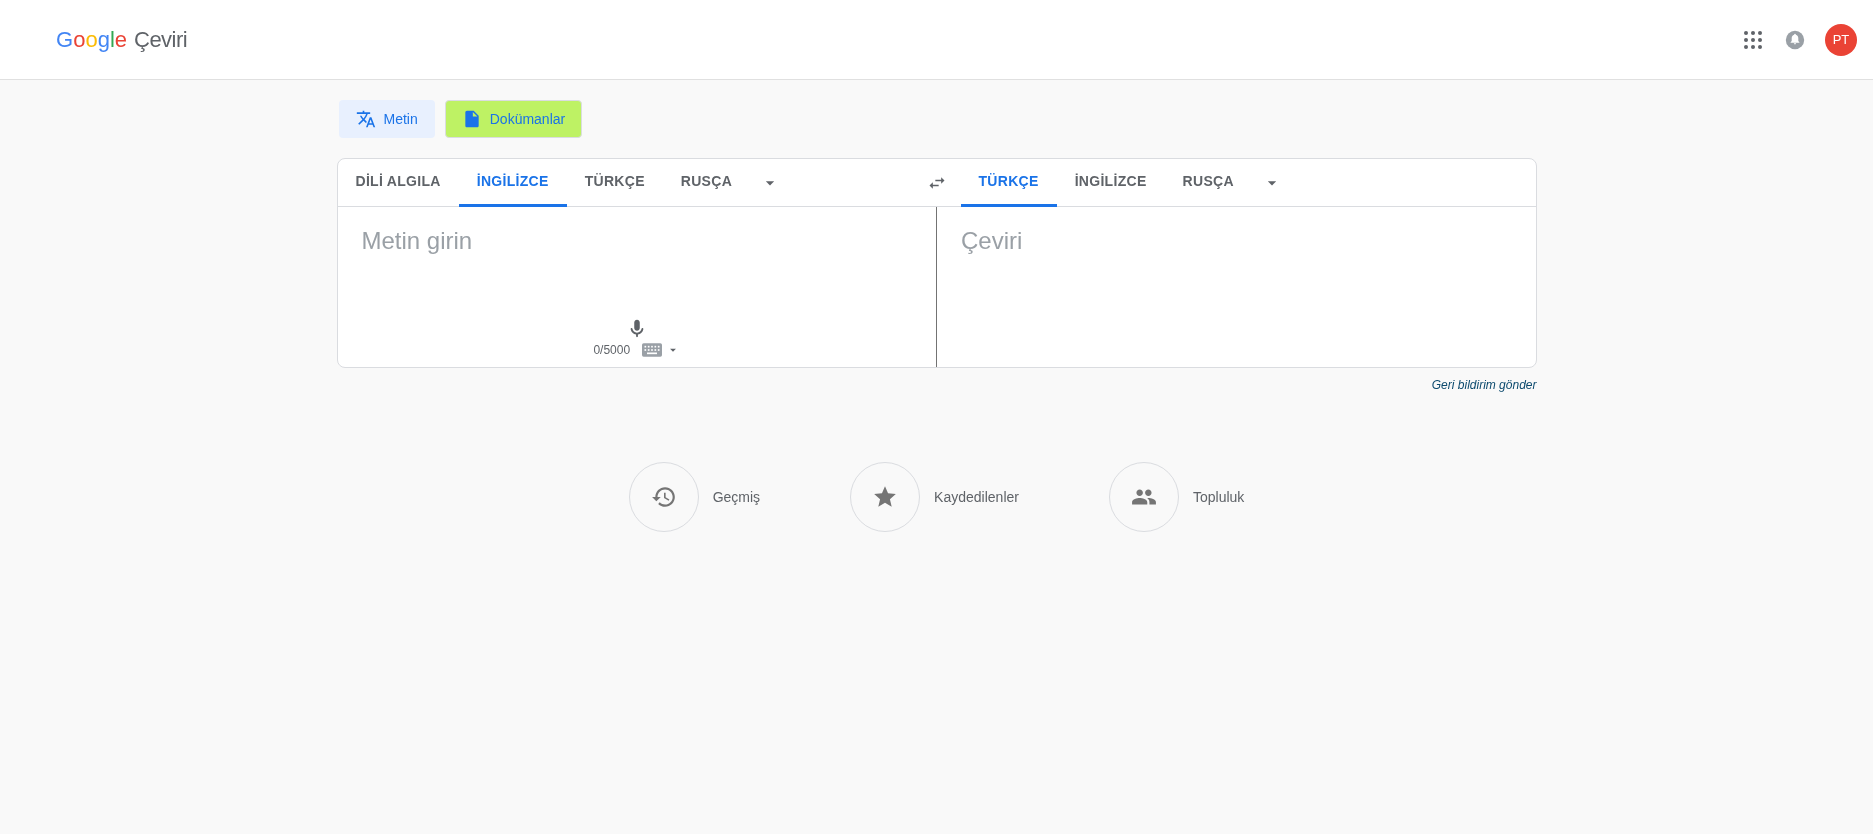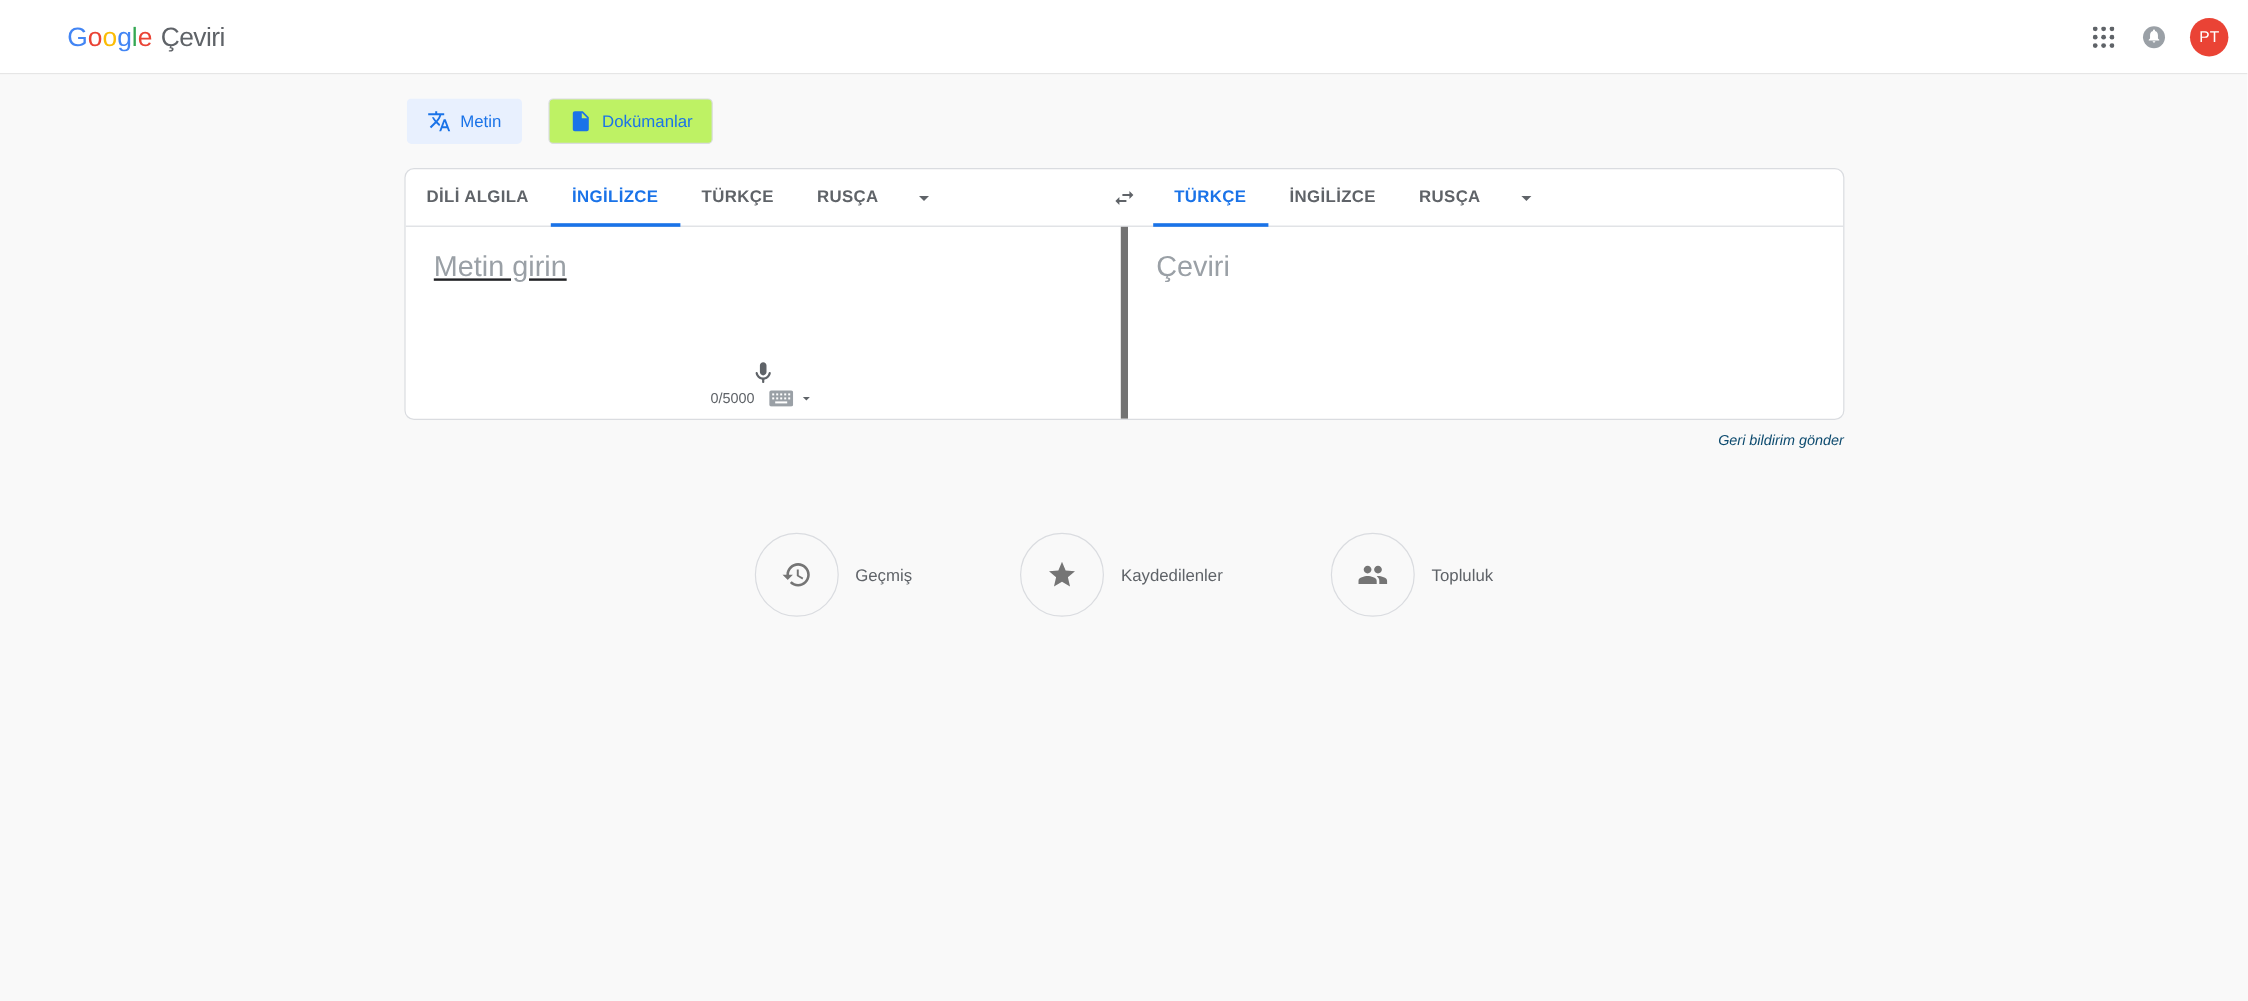--- a/index.html
+++ b/index.html
@@ -10,7 +10,7 @@
     display: flex;
     align-items: center;
     justify-content: space-between;
-    height: 62px;
+    height: 80px;
     padding: 0 16px;
     border-bottom: 1px solid #e0e0e0;
     background: #fff;

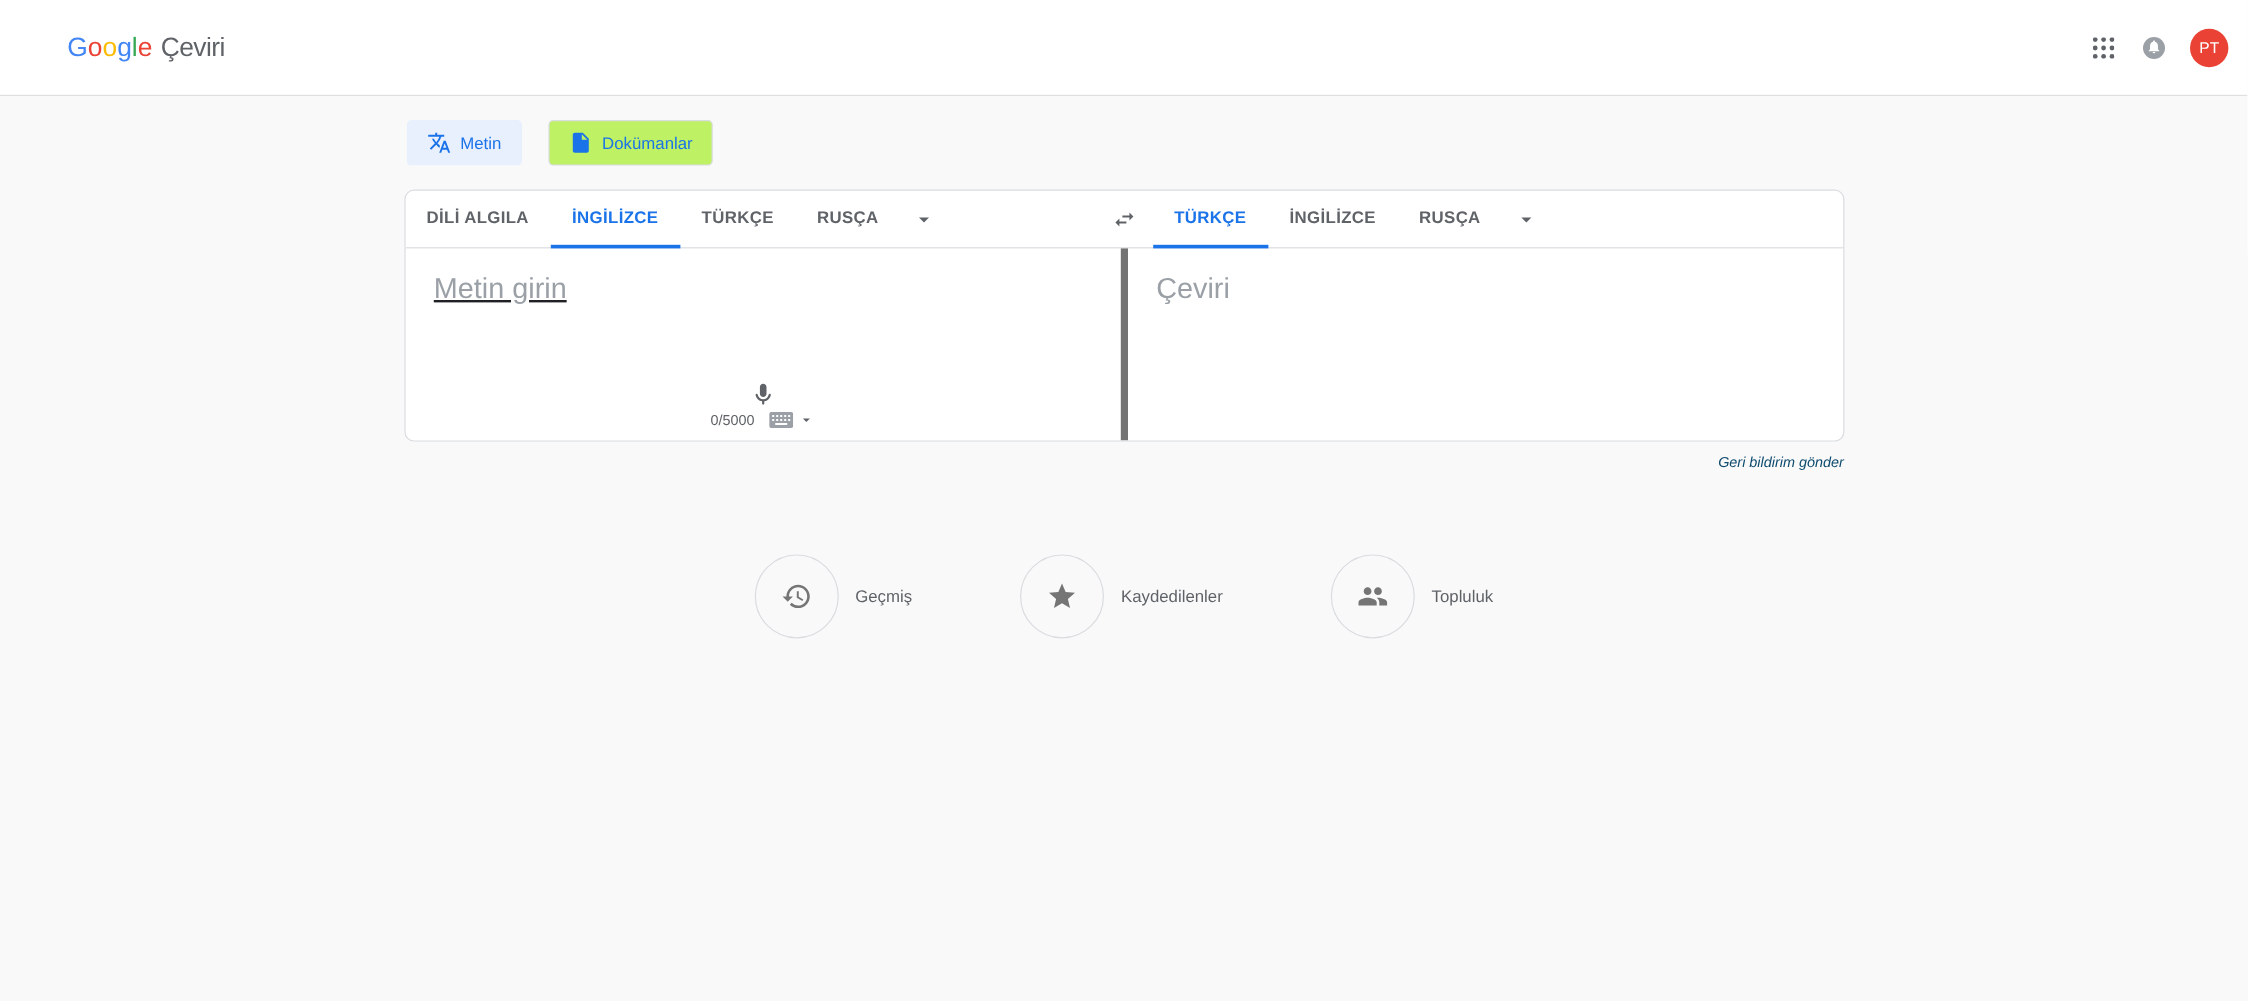--- a/index.html
+++ b/index.html
@@ -28,7 +28,7 @@
   .content { max-width: 1220px; margin: 0 auto; padding: 0 10px; }
   
   
-  .mode-tabs { display: flex; gap: 22px; margin-bottom: 20px; padding-left: 2px; }
+  .mode-tabs { display: flex; gap: 10px; margin-bottom: 20px; padding-left: 2px; }
   .mode-tab {
     display: flex; align-items: center; gap: 8px;
     padding: 8px 16px; border-radius: 4px; cursor: pointer;

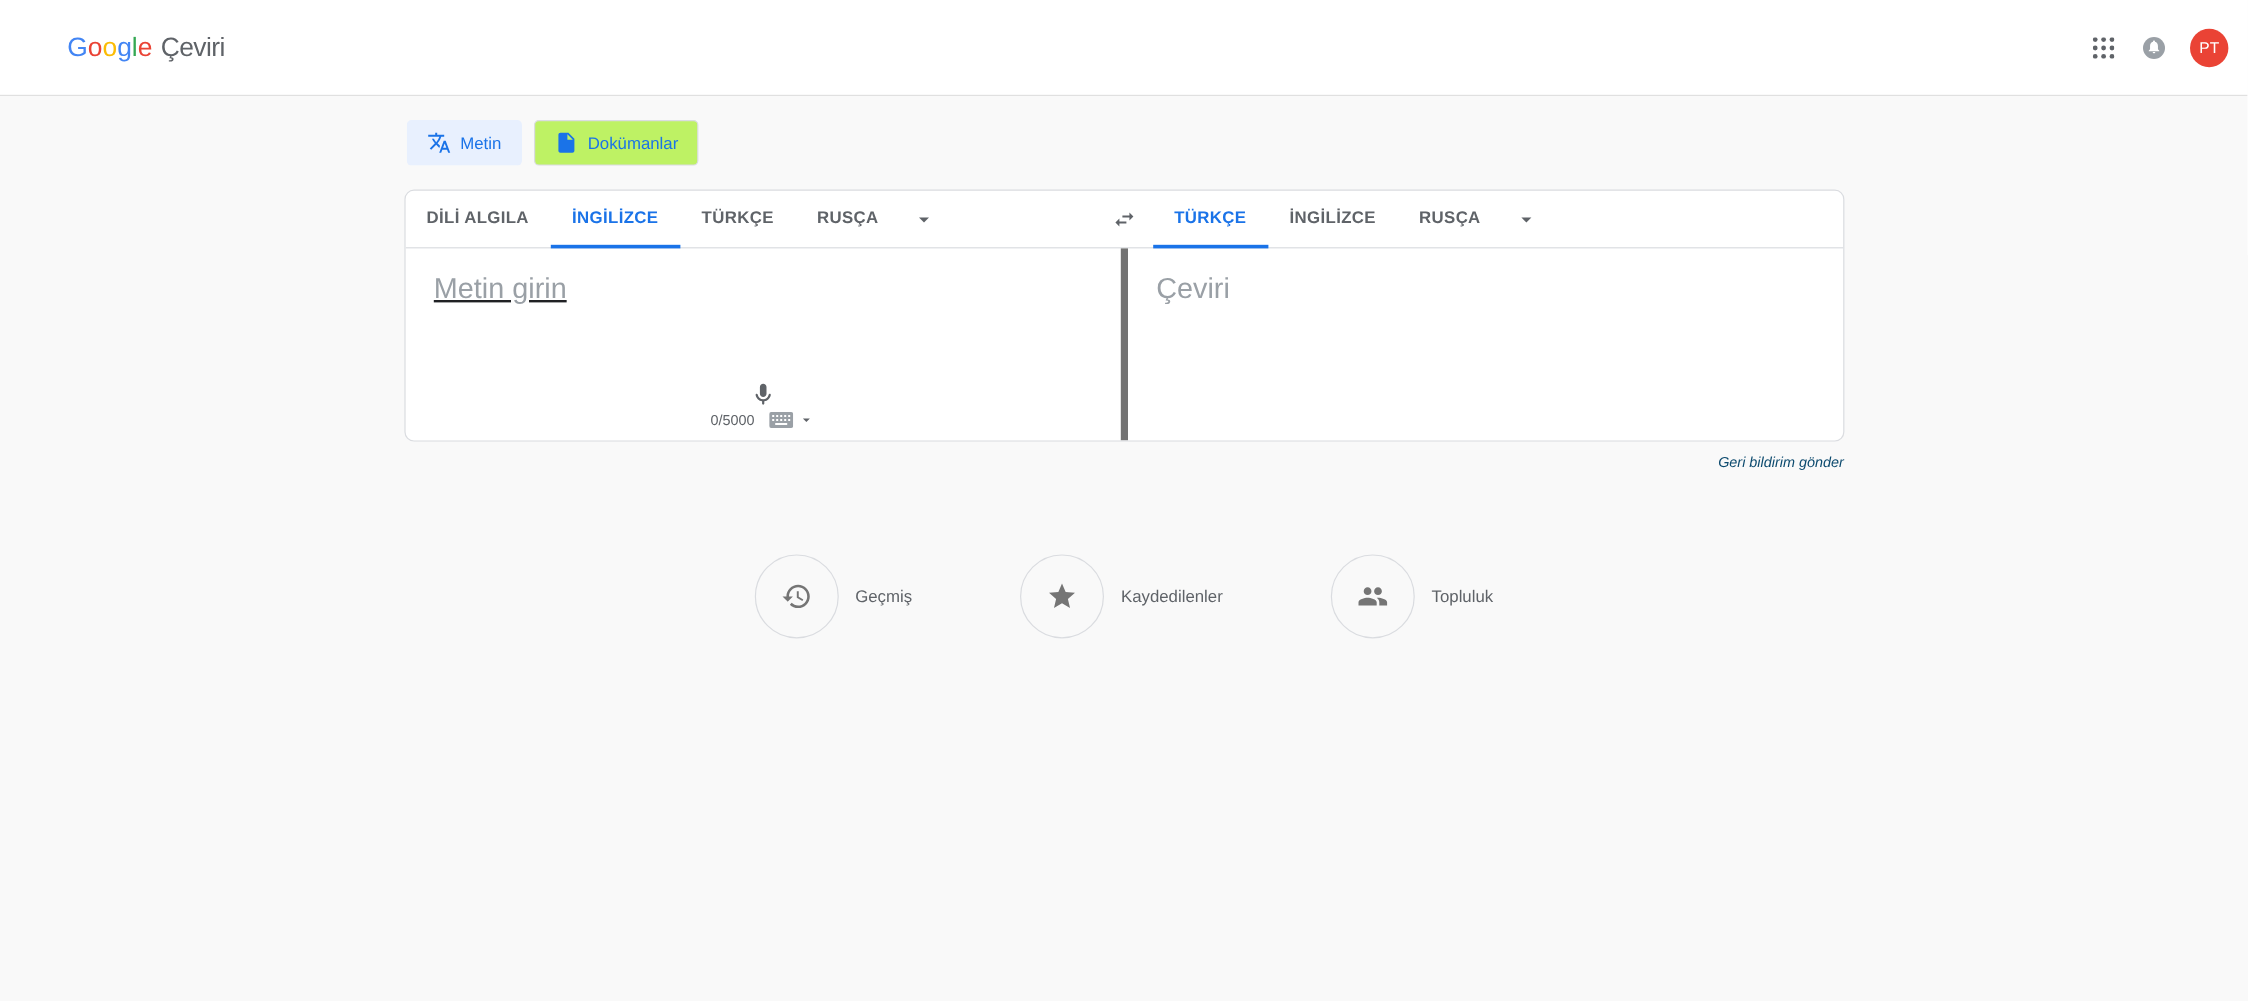--- a/index.html
+++ b/index.html
@@ -56,7 +56,7 @@
   
   .panes { display: flex; min-height: 160px; }
   .pane { flex: 1; position: relative; padding: 20px 24px; }
-  .pane.left { border-right: 6px solid #737373; text-decoration: underline; }
+  .pane.left { border-right: 1px solid #737373; }
   .pane-placeholder { font-size: 24px; color: #9aa0a6; font-weight: 400; }
   .pane-bottom { position: absolute; bottom: 10px; left: 20px; right: 20px; display: flex; align-items: center; justify-content: space-between; flex-direction: column; }
   .mic-btn { cursor: pointer; color: #5f6368; }

